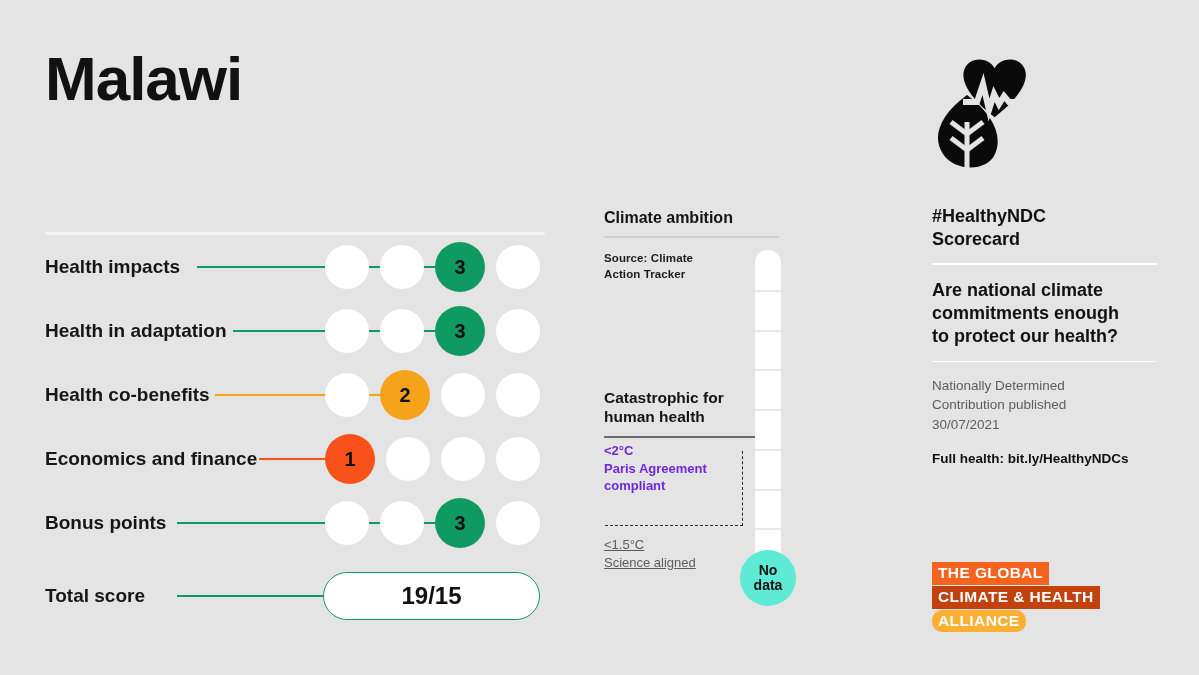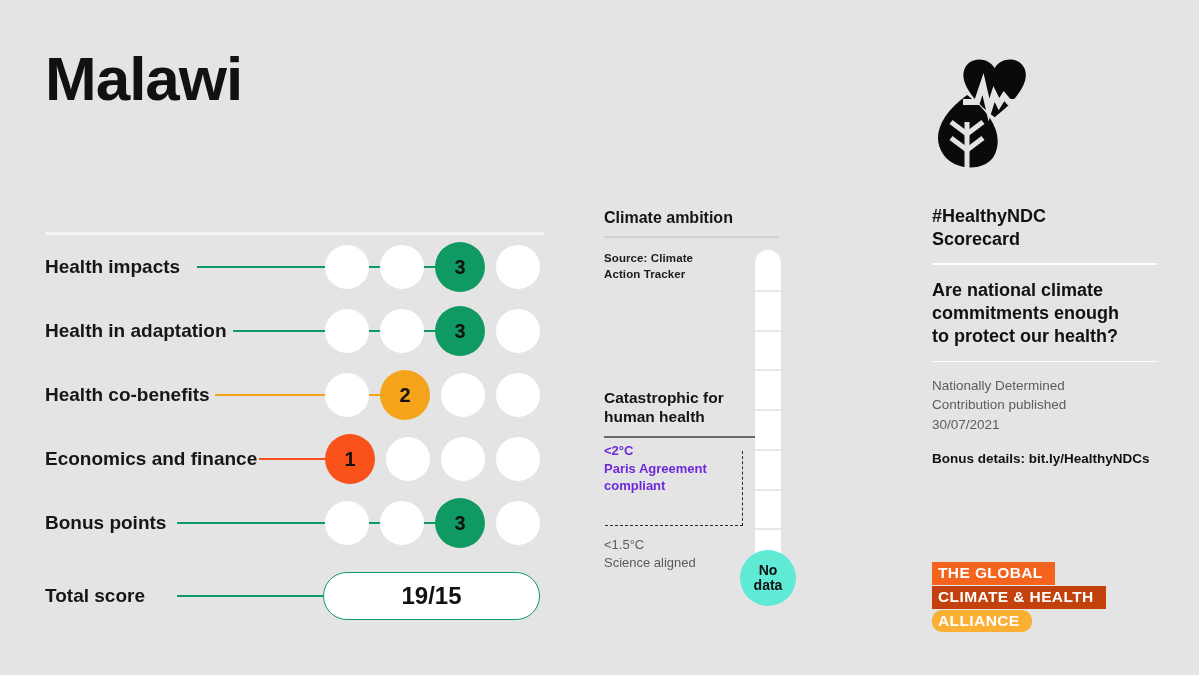--- a/index.html
+++ b/index.html
@@ -247,7 +247,7 @@
     <div class="rp-question ml">Are national climate<br>commitments enough<br>to protect our health?</div>
     <div class="rp-rule"></div>
     <div class="rp-meta ml">Nationally Determined<br>Contribution published<br>30/07/2021</div>
-    <div class="rp-details">Bonus details: bit.ly/HealthyNDCs</div>
+    <div class="rp-details">Full health: bit.ly/HealthyNDCs</div>
   </div>
 
   <div class="alliance">

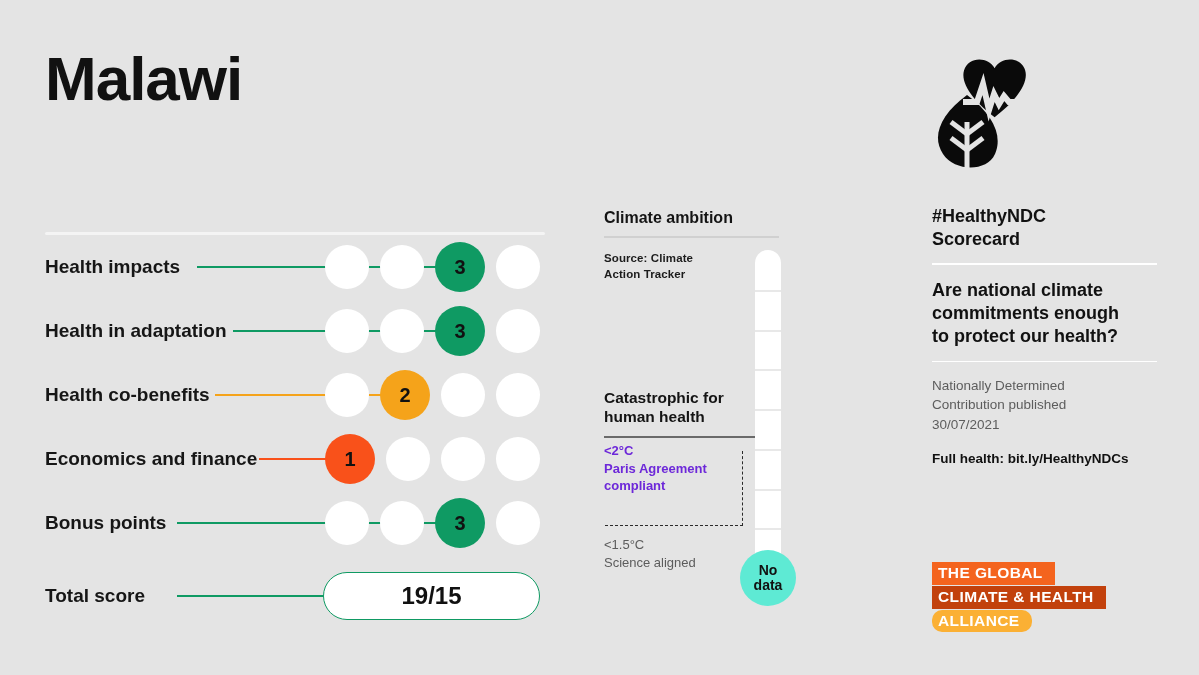--- a/index.html
+++ b/index.html
@@ -80,7 +80,7 @@
   }
   .amb-t15{
     position:absolute;left:0;top:328px;width:160px;
-    font-size:13px;color:#5c5c5c;line-height:1.35;
+    font-size:13px;color:#5c5c5c;line-height:1.35;text-decoration:underline;
   }
   
   .bracket{

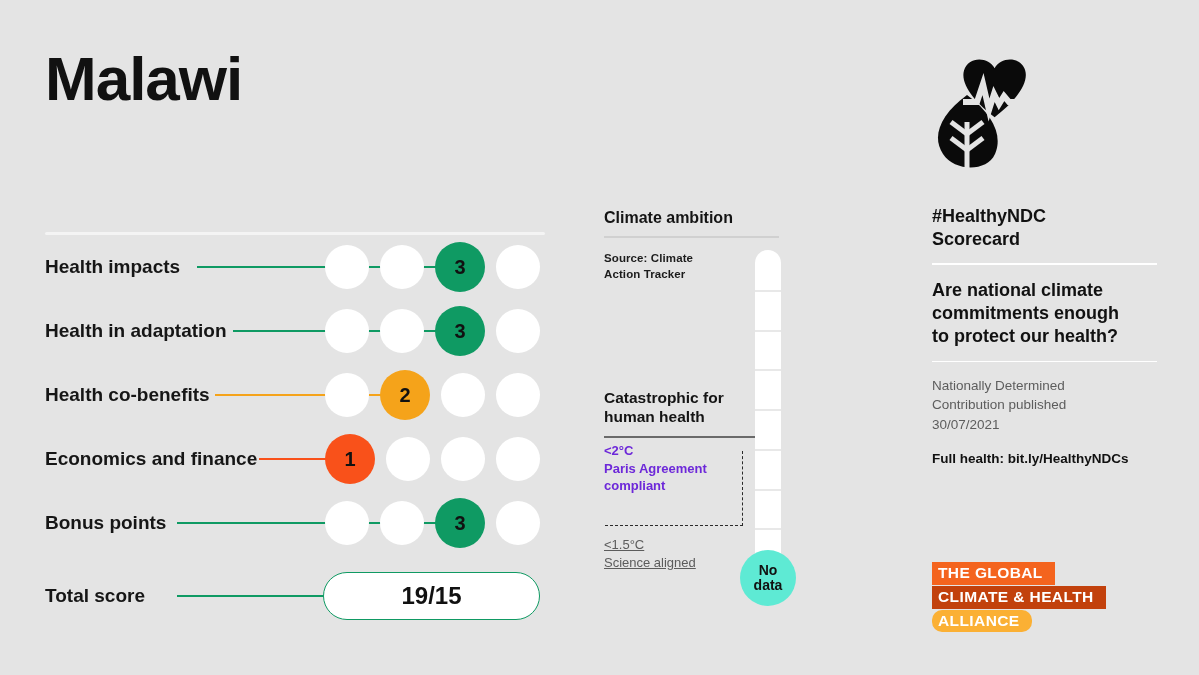--- a/index.html
+++ b/index.html
@@ -123,7 +123,7 @@
   .al-bar{
     display:inline-block;color:#ffffff;font-weight:700;
     font-size:15.5px;letter-spacing:.4px;line-height:1.28;
-    padding:1px 12px 2px 6px;white-space:nowrap;
+    padding:1px 6px 2px 6px;white-space:nowrap;
   }
   .al-1{background:#f4641e;}
   .al-2{background:#c2410c;}

